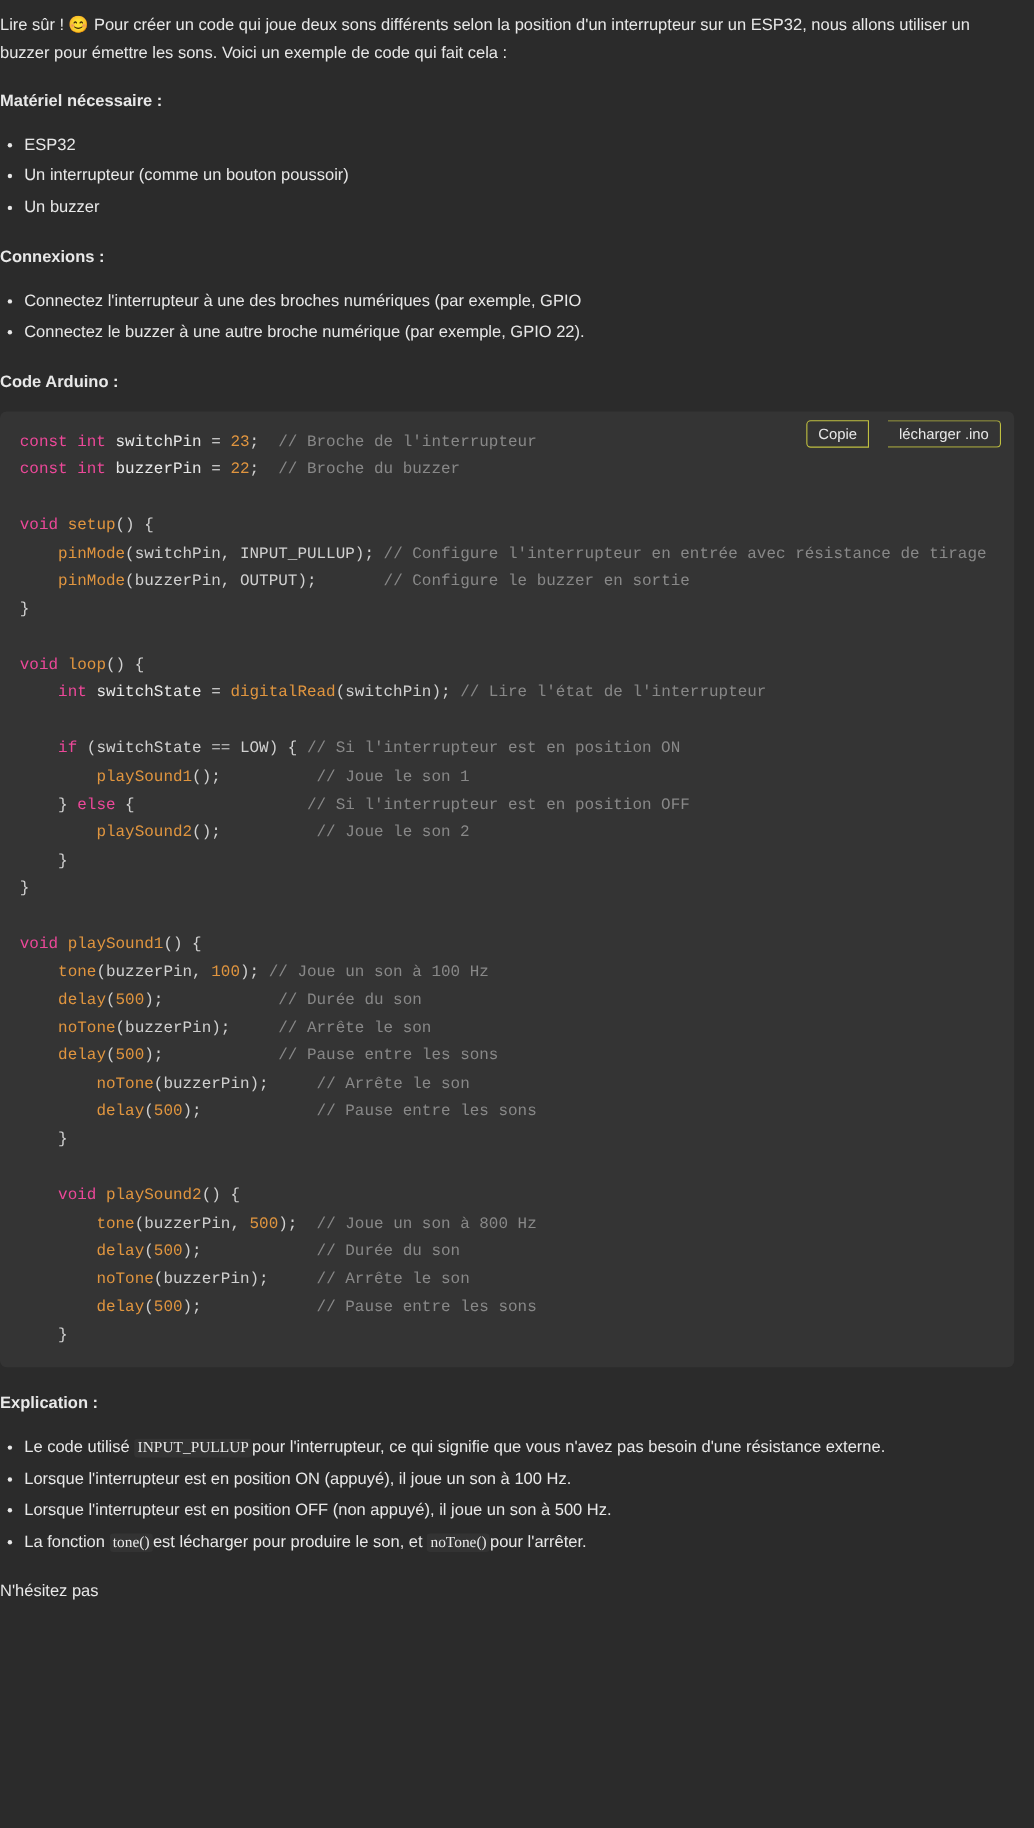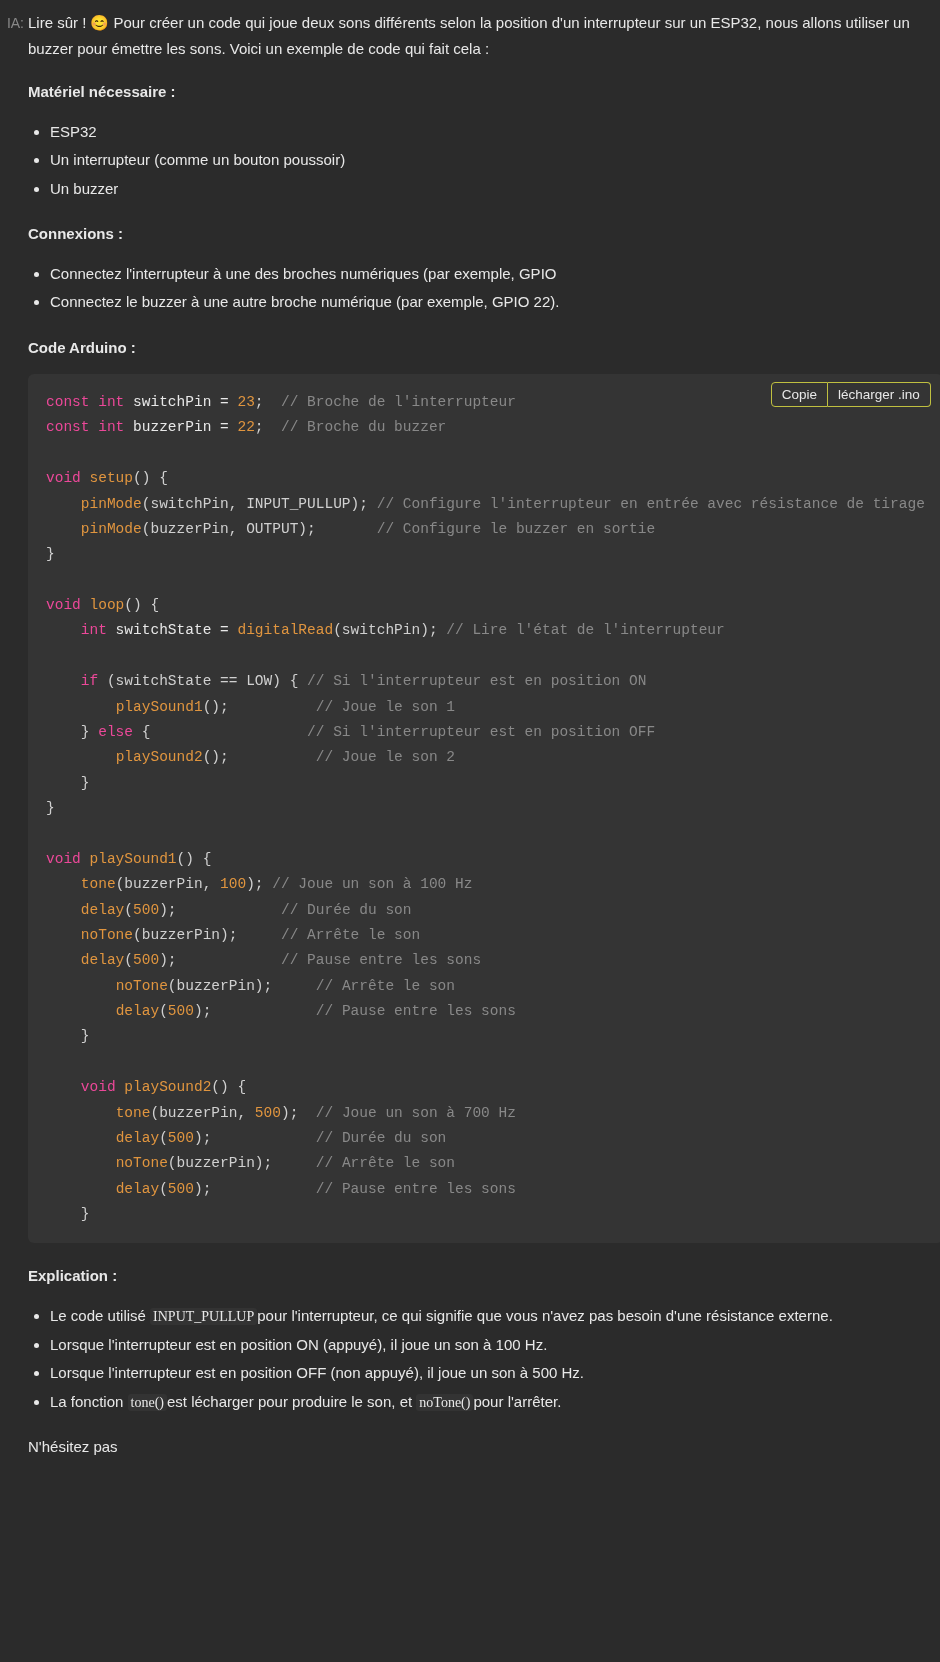--- a/index.html
+++ b/index.html
@@ -76,7 +76,6 @@
 <body>
 
 <div class="msg">
-  <div class="label">IA:</div>
   <div class="content">
 
     <p class="intro">

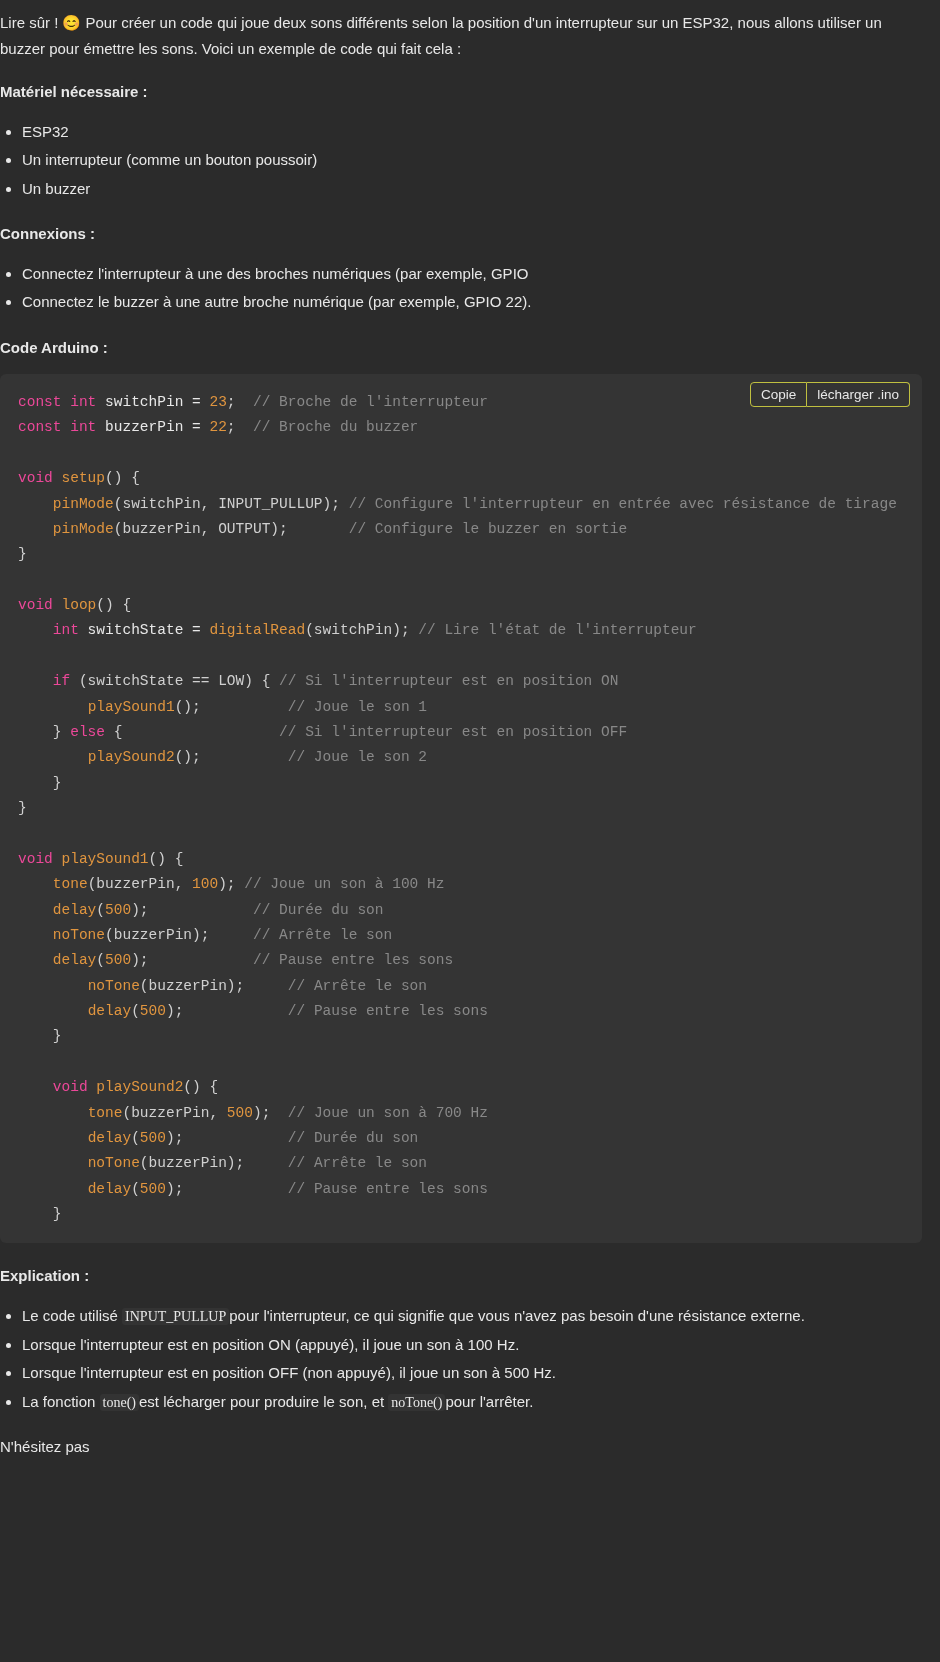--- a/index.html
+++ b/index.html
@@ -39,7 +39,7 @@
     top: 8px;
     right: 12px;
     display: flex;
-    gap: 0;
+    gap: 17px;
   }
   .code-btn {
     background: transparent;

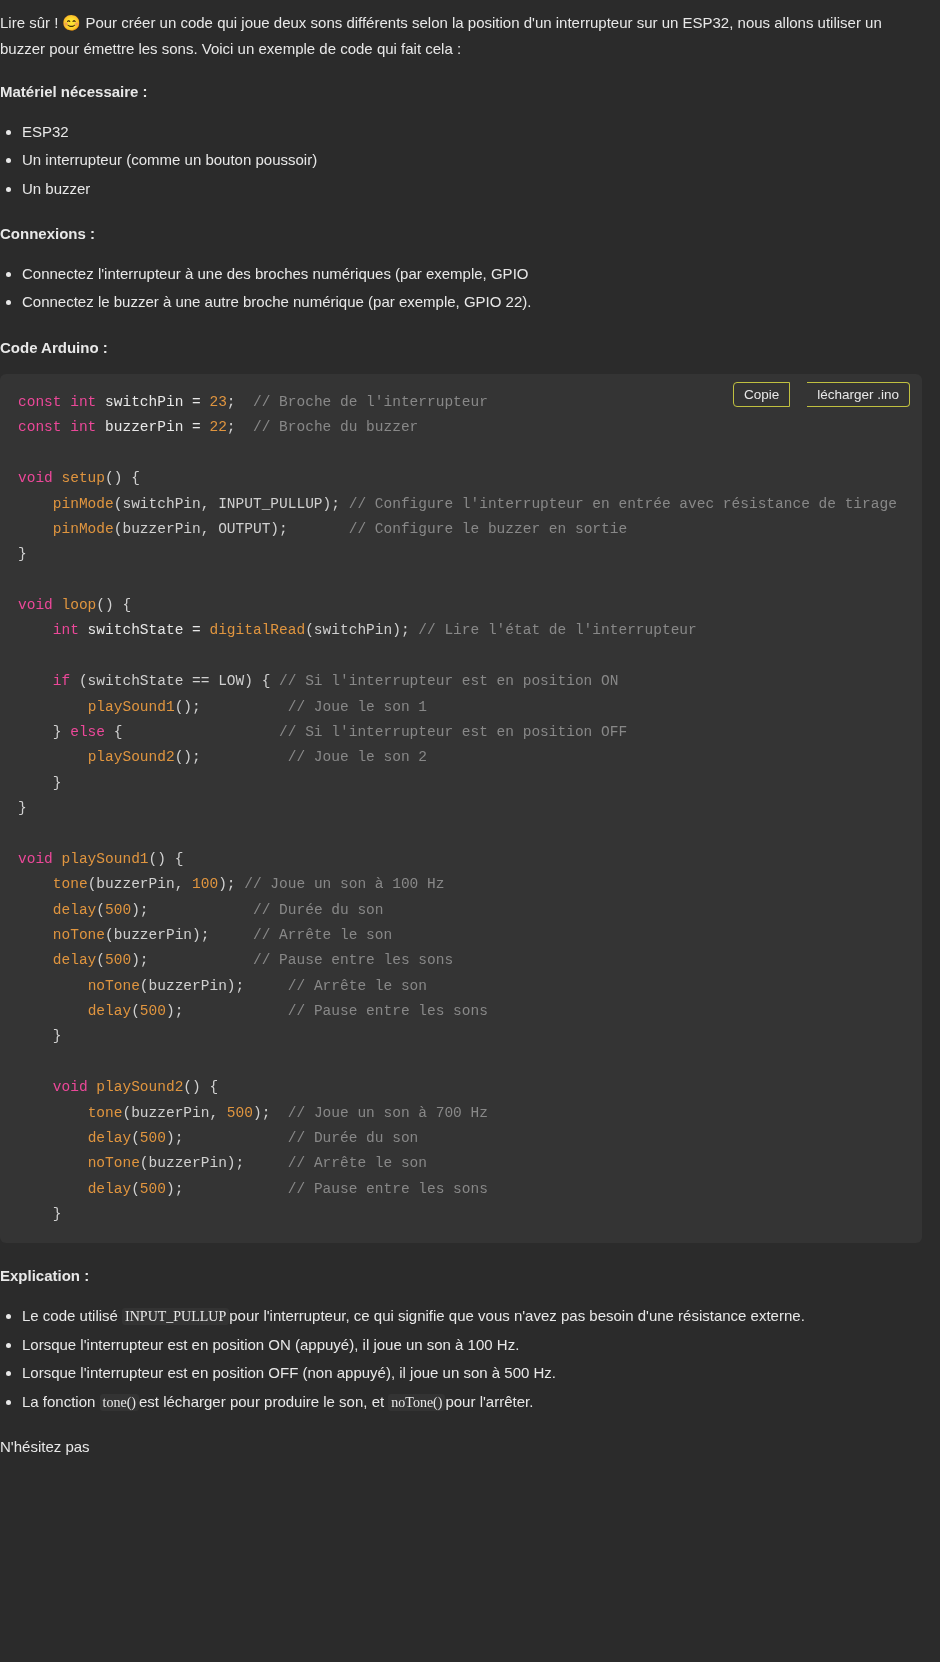--- a/index.html
+++ b/index.html
@@ -130,7 +130,7 @@
 <span class="op">    }</span>
 
 <span class="op">    </span><span class="kw">void</span><span class="fn"> playSound2</span><span class="op">() {</span>
-<span class="op">        </span><span class="fn">tone</span><span class="op">(buzzerPin, </span><span class="num">500</span><span class="op">);  </span><span class="cm">// Joue un son à 700 Hz</span>
+<span class="op">        </span><span class="fn">tone</span><span class="op">(buzzerPin, </span><span class="num">500</span><span class="op">);  </span><span class="cm">// Joue un son à 800 Hz</span>
 <span class="op">        </span><span class="fn">delay</span><span class="op">(</span><span class="num">500</span><span class="op">);            </span><span class="cm">// Durée du son</span>
 <span class="op">        </span><span class="fn">noTone</span><span class="op">(buzzerPin);     </span><span class="cm">// Arrête le son</span>
 <span class="op">        </span><span class="fn">delay</span><span class="op">(</span><span class="num">500</span><span class="op">);            </span><span class="cm">// Pause entre les sons</span>

